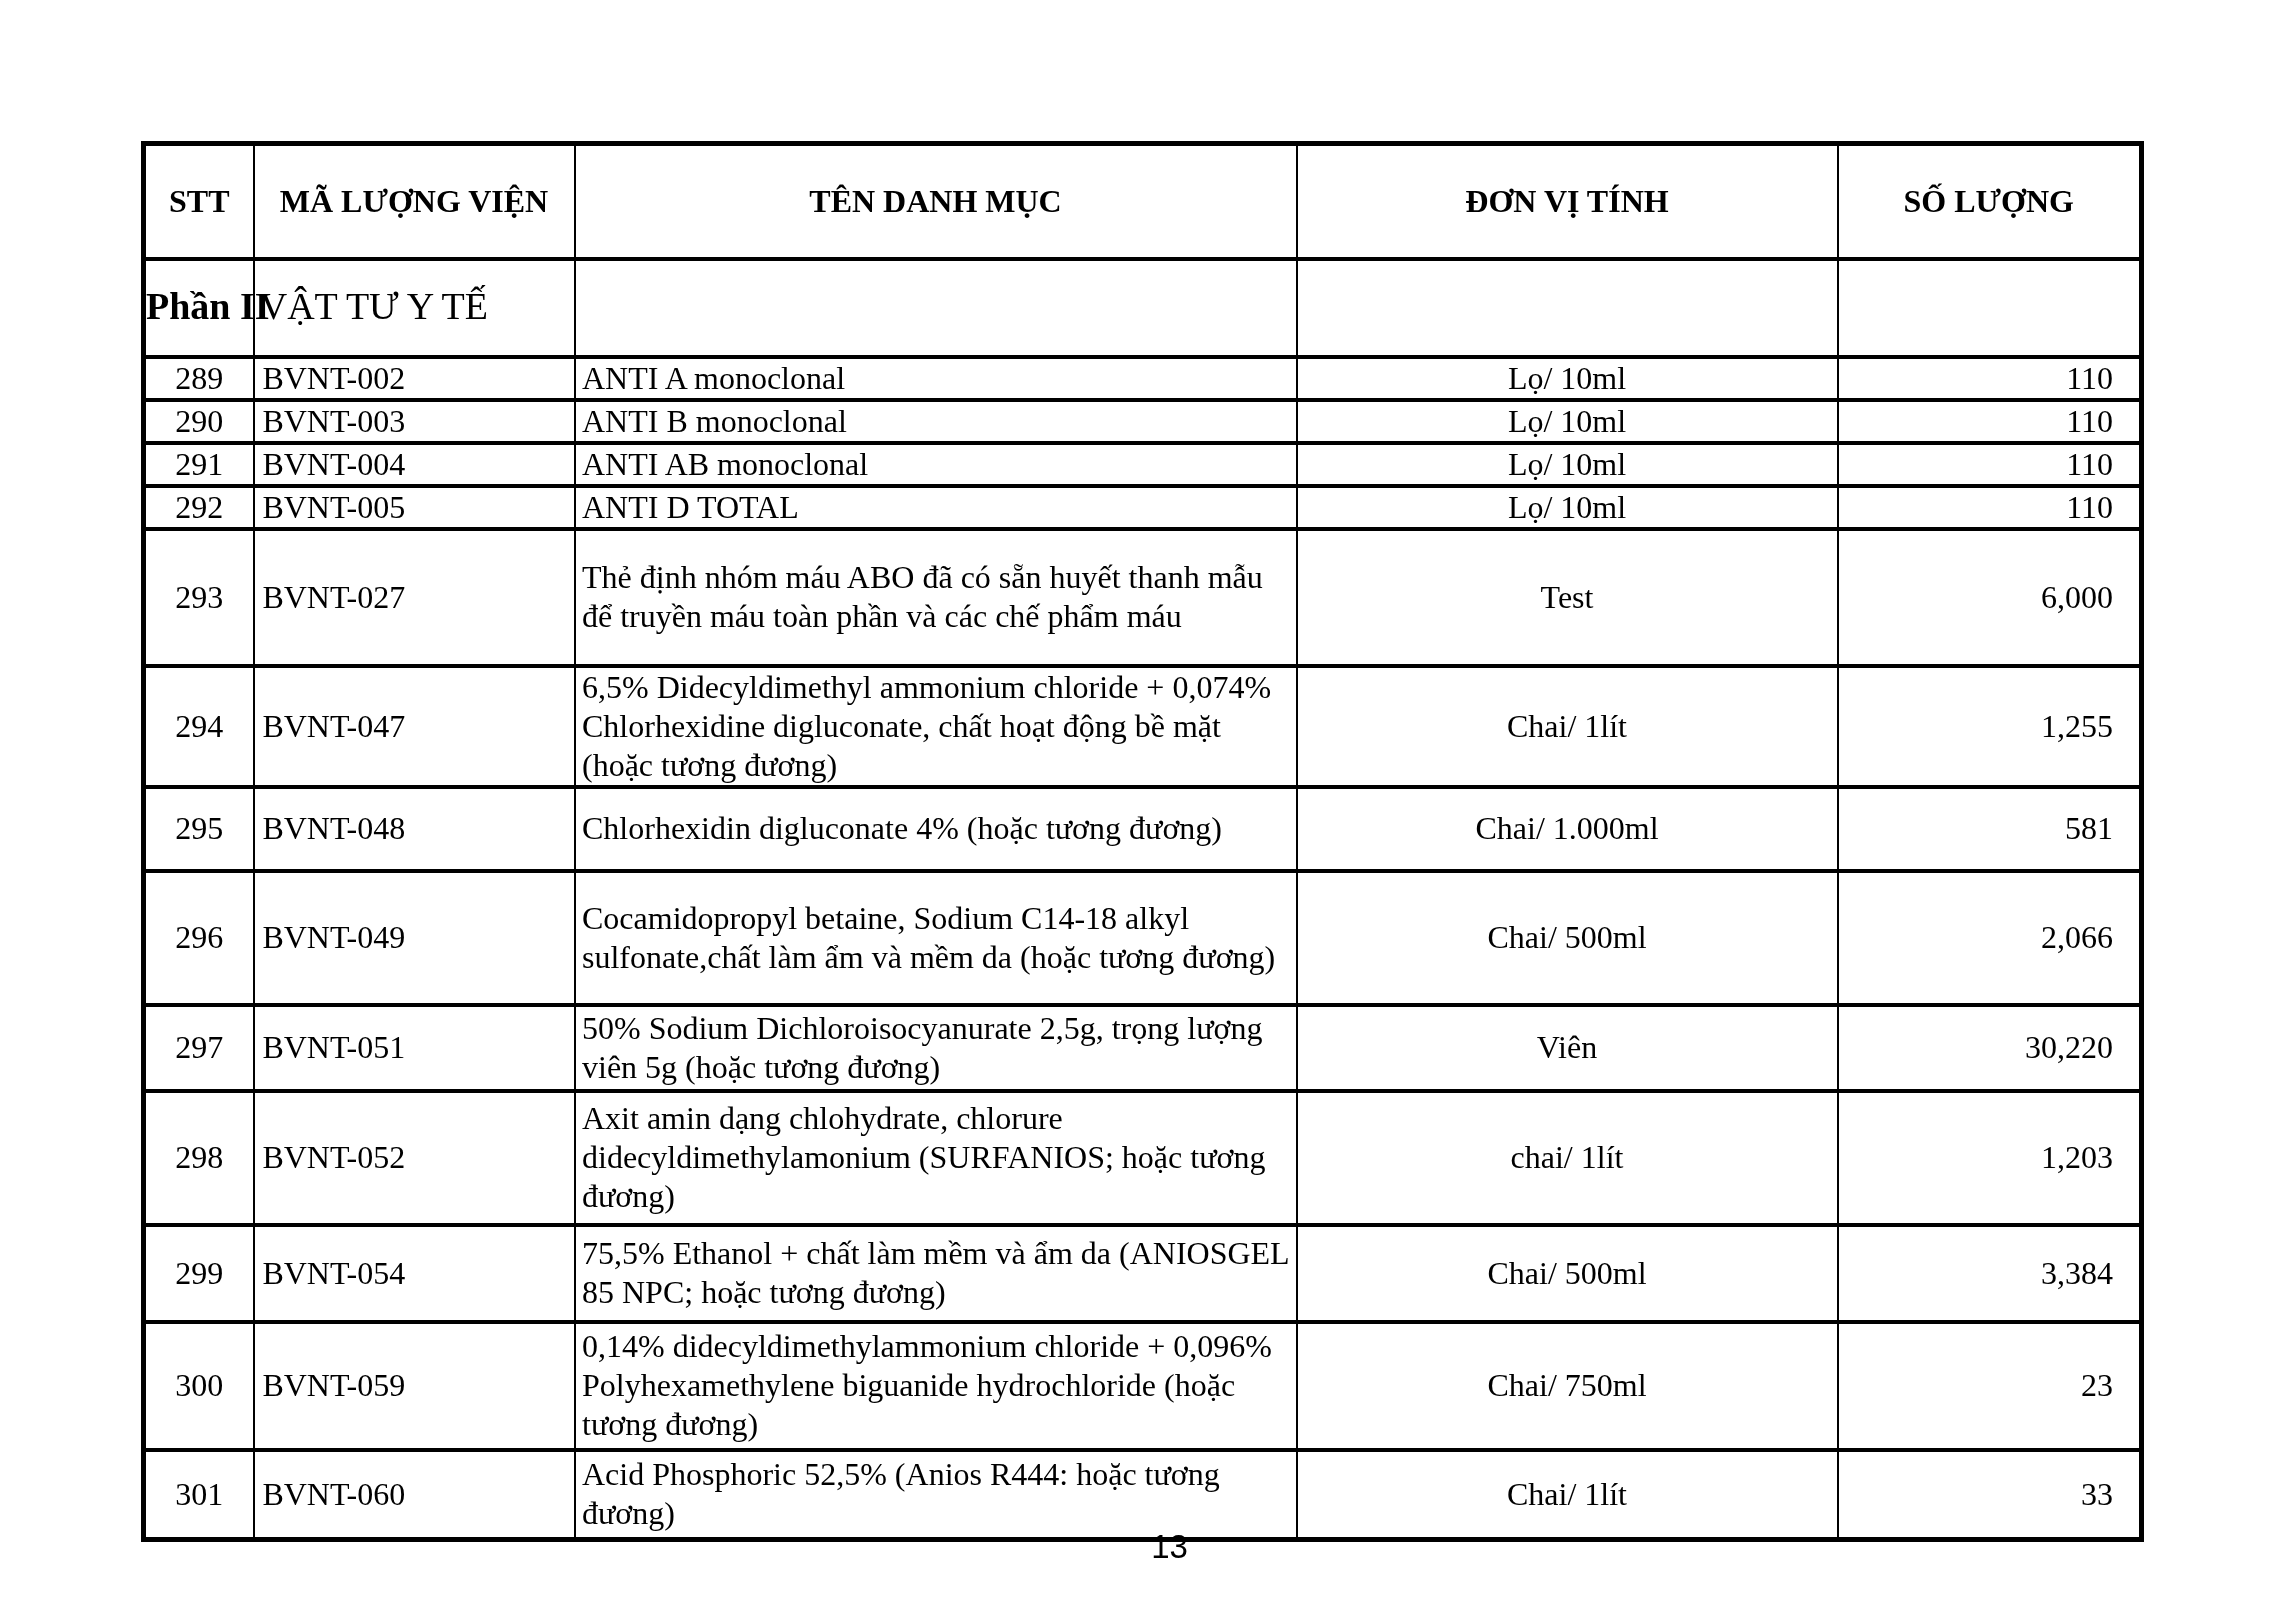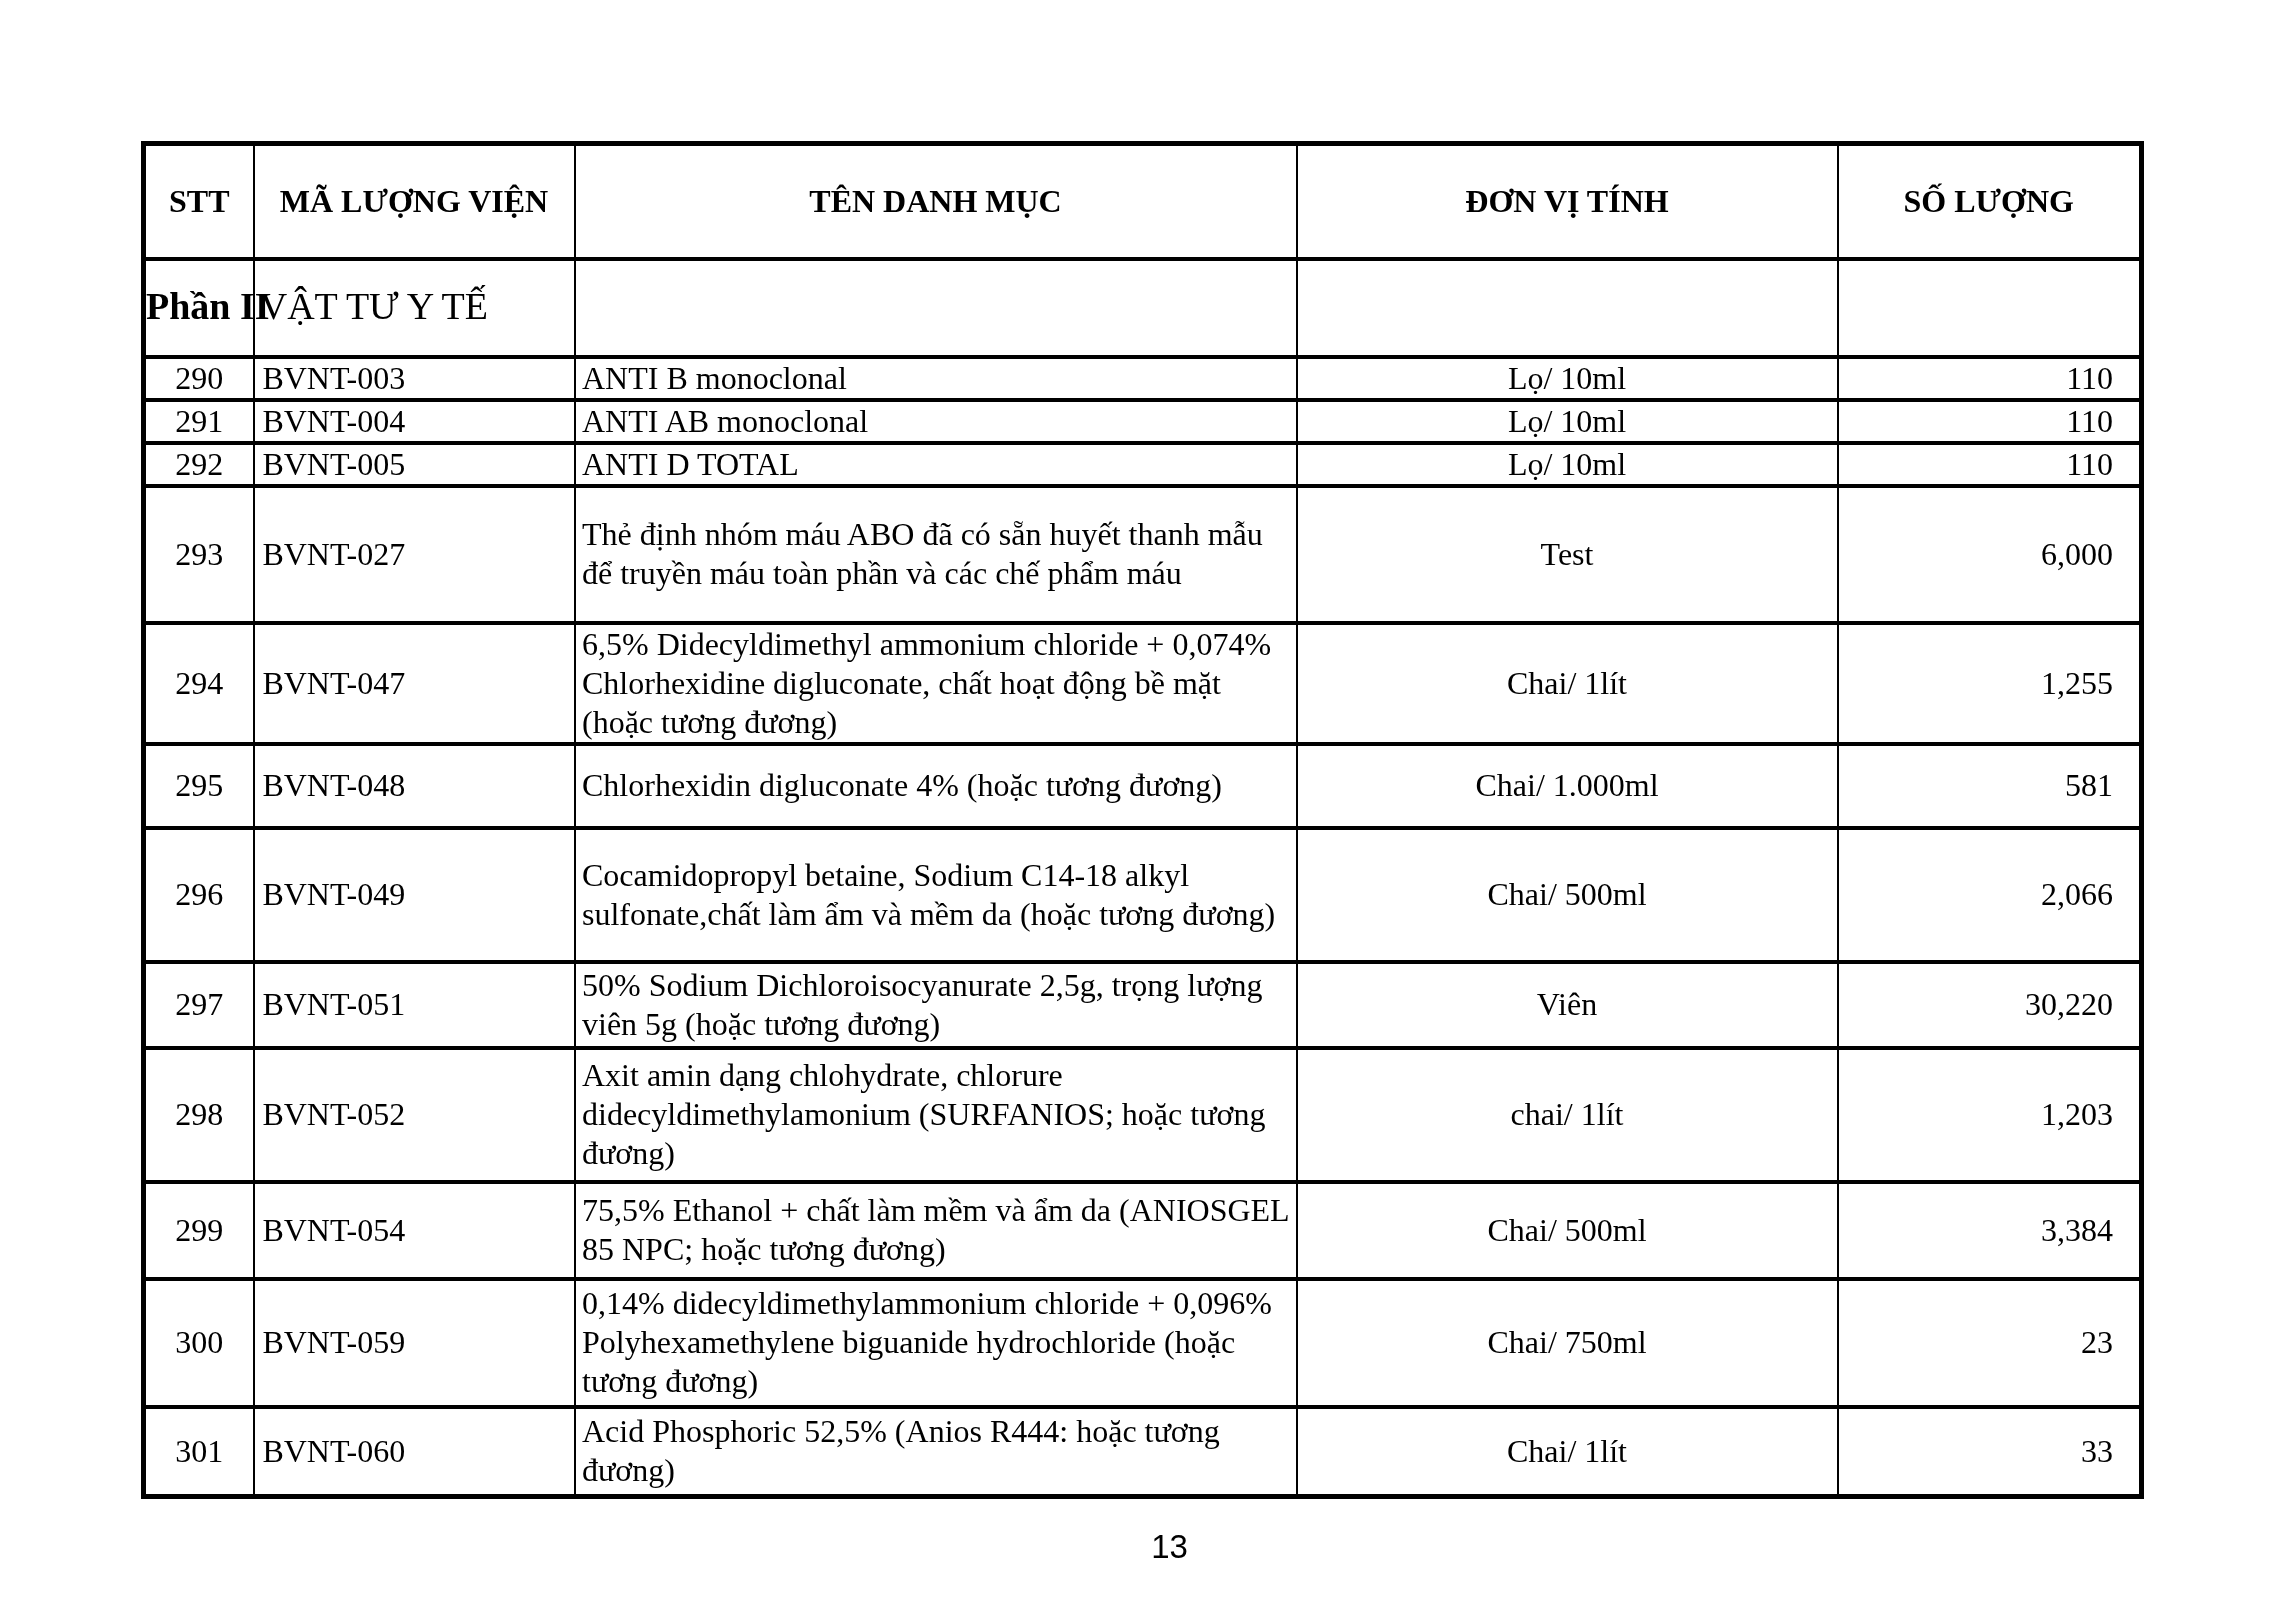--- a/index.html
+++ b/index.html
@@ -80,6 +80,13 @@
         <td></td>
         <td></td>
       </tr>
+    <tr style="height: 43px;">
+          <td class="c-stt">289</td>
+          <td class="c-ma">BVNT-002</td>
+          <td class="c-ten">ANTI A monoclonal</td>
+          <td class="c-dvt">Lọ/ 10ml</td>
+          <td class="c-sl">110</td>
+        </tr>
         <tr style="height: 43px;">
           <td class="c-stt">290</td>
           <td class="c-ma">BVNT-003</td>

